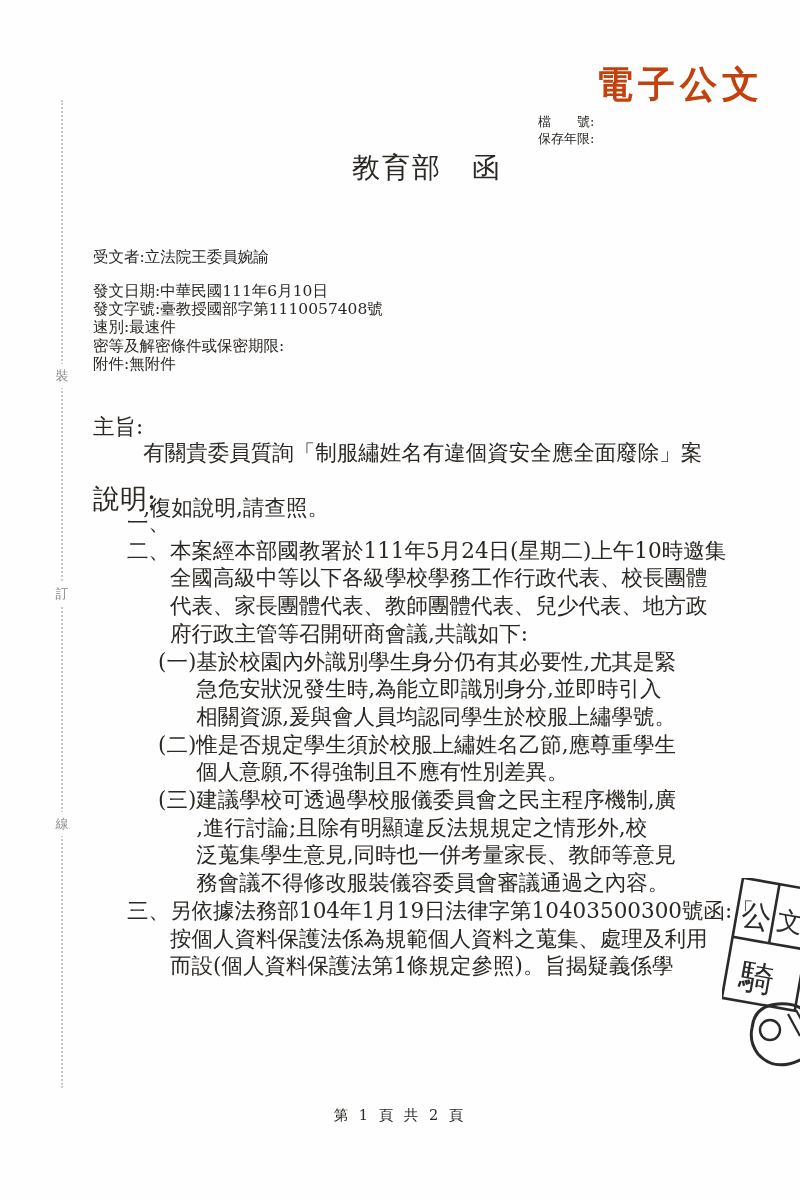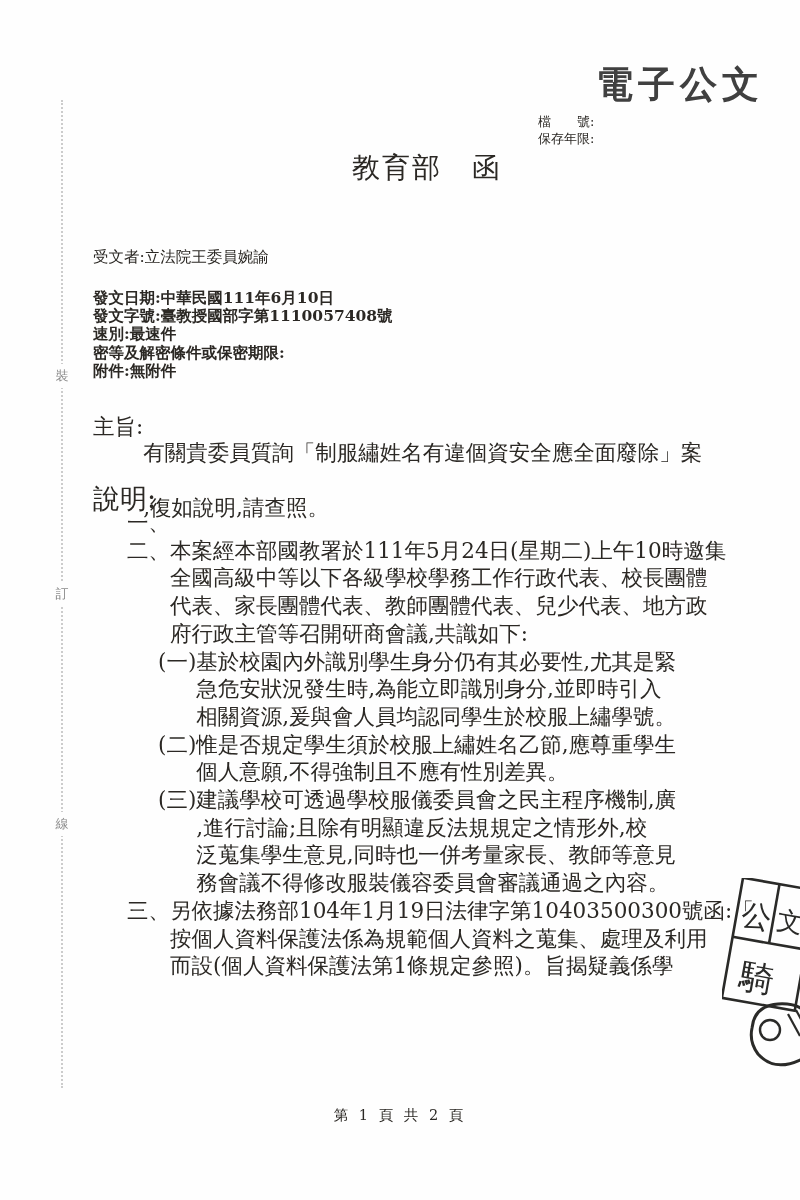--- a/index.html
+++ b/index.html
@@ -15,7 +15,7 @@
   .estamp{
     position:absolute;top:60px;left:596px;
     font-size:37px;font-weight:bold;letter-spacing:5px;
-    color:#404040;white-space:nowrap;
+    color:#c2410c;white-space:nowrap;
   }
   .fileinfo{
     position:absolute;top:114px;left:538px;

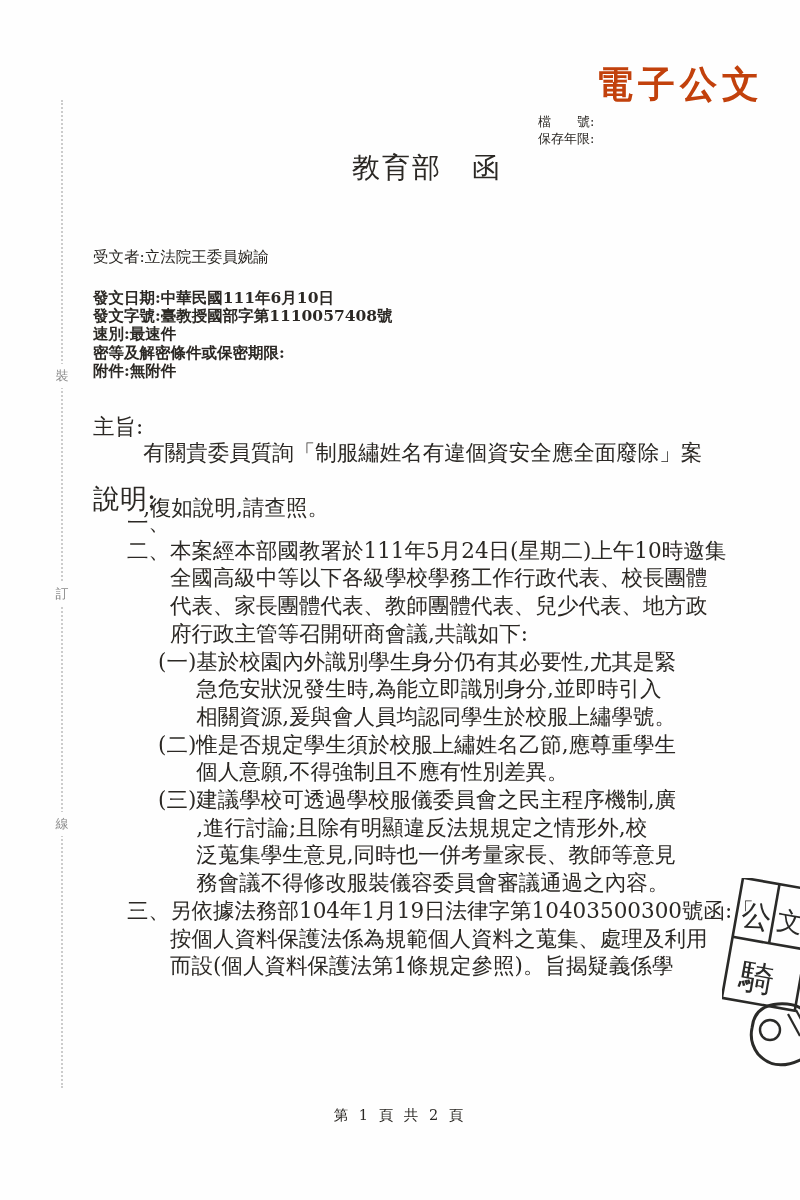--- a/index.html
+++ b/index.html
@@ -32,8 +32,8 @@
     font-size:15.5px;white-space:nowrap;
   }
   .meta{
-    position:absolute;top:289px;left:93px;
-    font-size:15.5px;line-height:18.2px;white-space:nowrap;font-weight:bold;
+    position:absolute;top:282px;left:93px;
+    font-size:15.5px;line-height:18.2px;white-space:nowrap;
   }
   .subject{
     position:absolute;top:413px;left:93px;width:680px;

